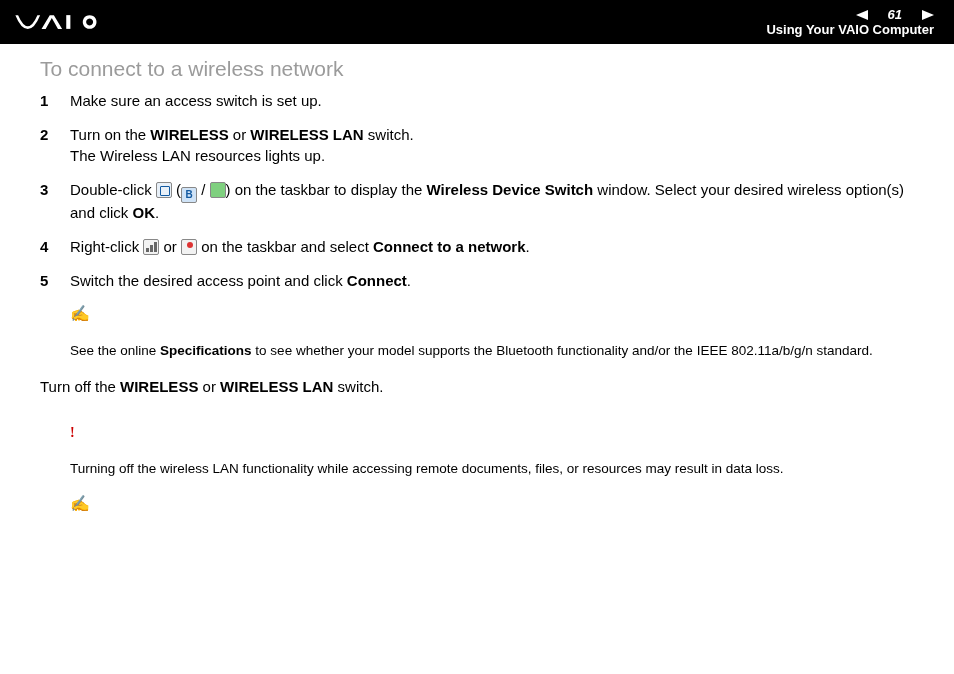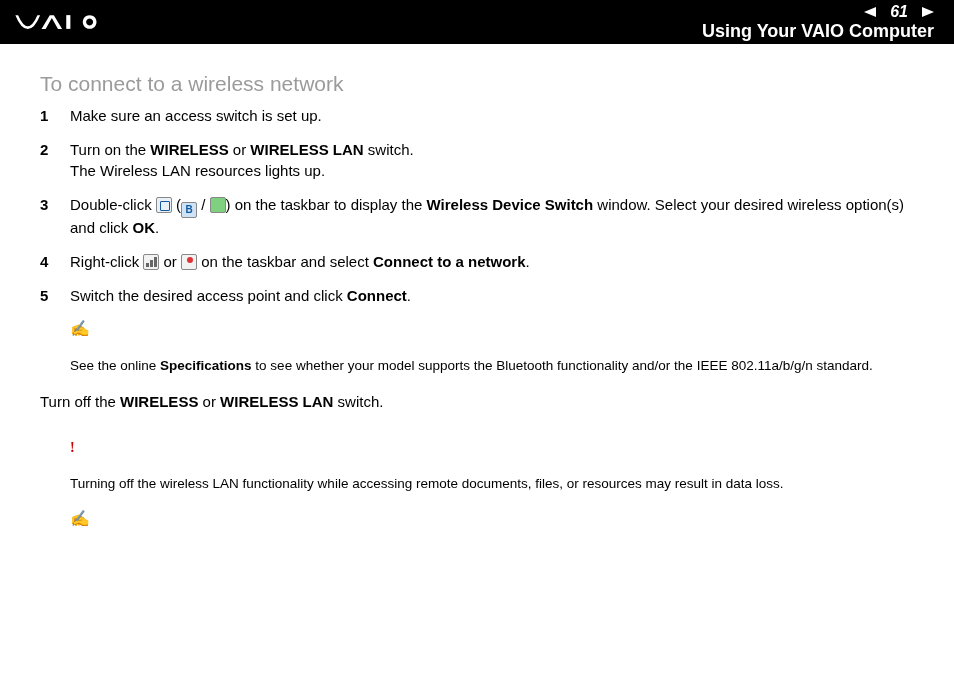--- a/index.html
+++ b/index.html
@@ -24,7 +24,7 @@
   .logo { display: flex; align-items: center; }
   .logo svg { height: 22px; }
   .topright { text-align: right; color:#fff; }
-  .pagenum-row { display:flex; align-items:center; justify-content:flex-end; gap:14px; font-weight:bold; font-style:italic; font-size:16px; }
+  .pagenum-row { display:flex; align-items:center; justify-content:flex-end; gap:20px; font-weight:bold; font-style:italic; font-size:13px; }
   .pagenum-row svg { display:block; }
   .section-title { font-size:18px; font-weight:bold; color:#fff; }
   .content { padding: 28px 24px 0 40px; }

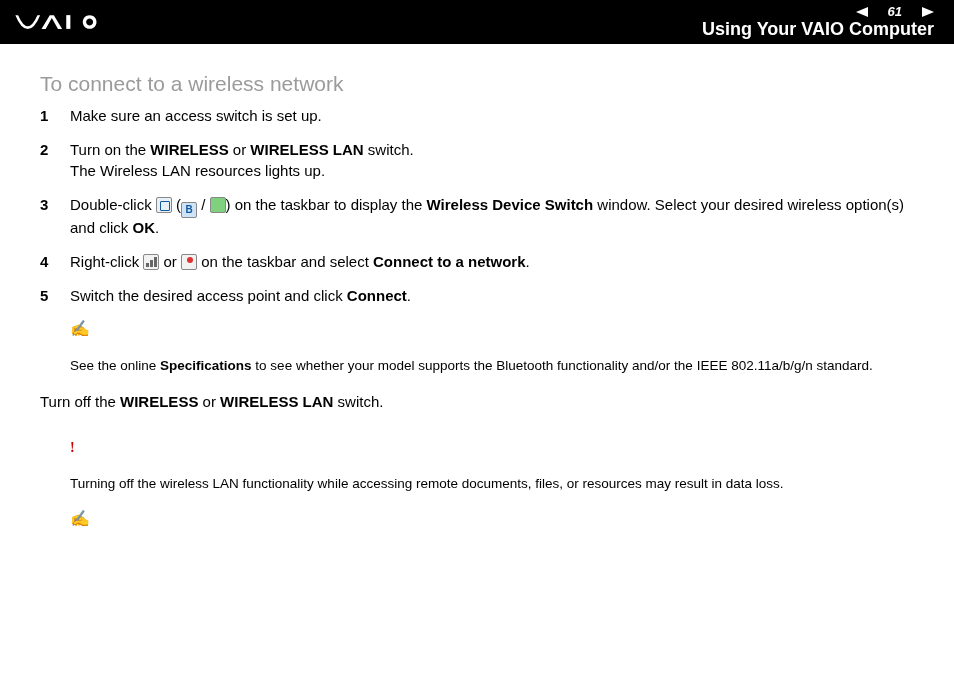--- a/index.html
+++ b/index.html
@@ -26,7 +26,7 @@
   .topright { text-align: right; color:#fff; }
   .pagenum-row { display:flex; align-items:center; justify-content:flex-end; gap:20px; font-weight:bold; font-style:italic; font-size:13px; }
   .pagenum-row svg { display:block; }
-  .section-title { font-size:18px; font-weight:bold; color:#fff; }
+  .section-title { font-size:13px; font-weight:bold; color:#fff; }
   .content { padding: 28px 24px 0 40px; }
   .h2 { font-size: 21px; color:#9b9b9b; font-weight:400; margin: 0 0 10px 0; }
   ol.steps { list-style:none; counter-reset: step; margin:0; padding:0; }

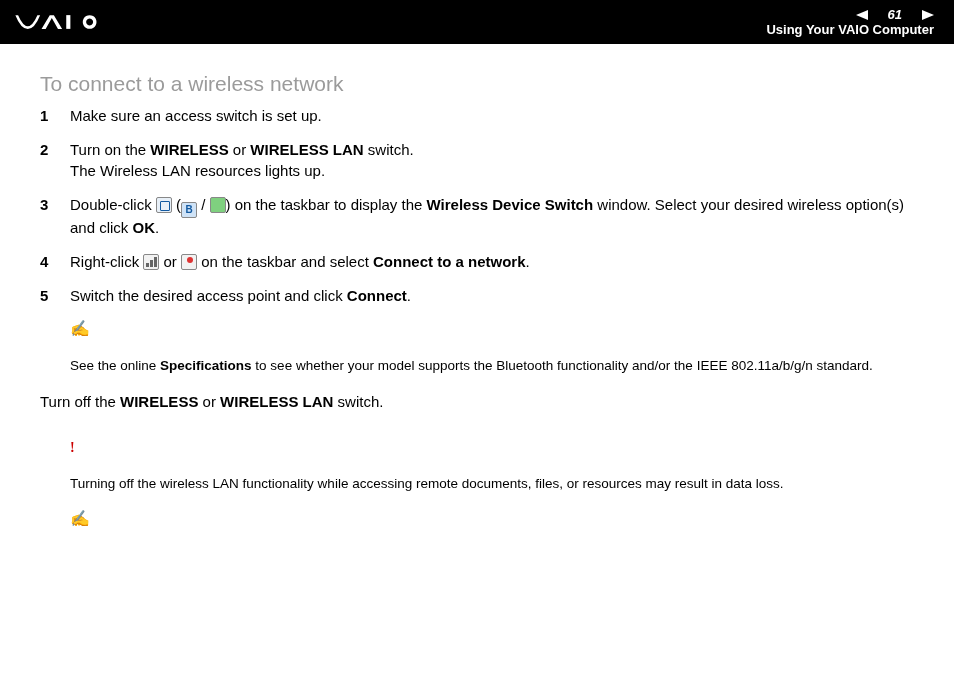--- a/index.html
+++ b/index.html
@@ -27,7 +27,7 @@
   .pagenum-row { display:flex; align-items:center; justify-content:flex-end; gap:20px; font-weight:bold; font-style:italic; font-size:13px; }
   .pagenum-row svg { display:block; }
   .section-title { font-size:13px; font-weight:bold; color:#fff; }
-  .content { padding: 28px 24px 0 40px; }
+  .content { padding: 13px 24px 0 40px; }
   .h2 { font-size: 21px; color:#9b9b9b; font-weight:400; margin: 0 0 10px 0; }
   ol.steps { list-style:none; counter-reset: step; margin:0; padding:0; }
   ol.steps > li { position:relative; padding-left:30px; font-size:15px; line-height:1.35; margin-bottom:14px; }

